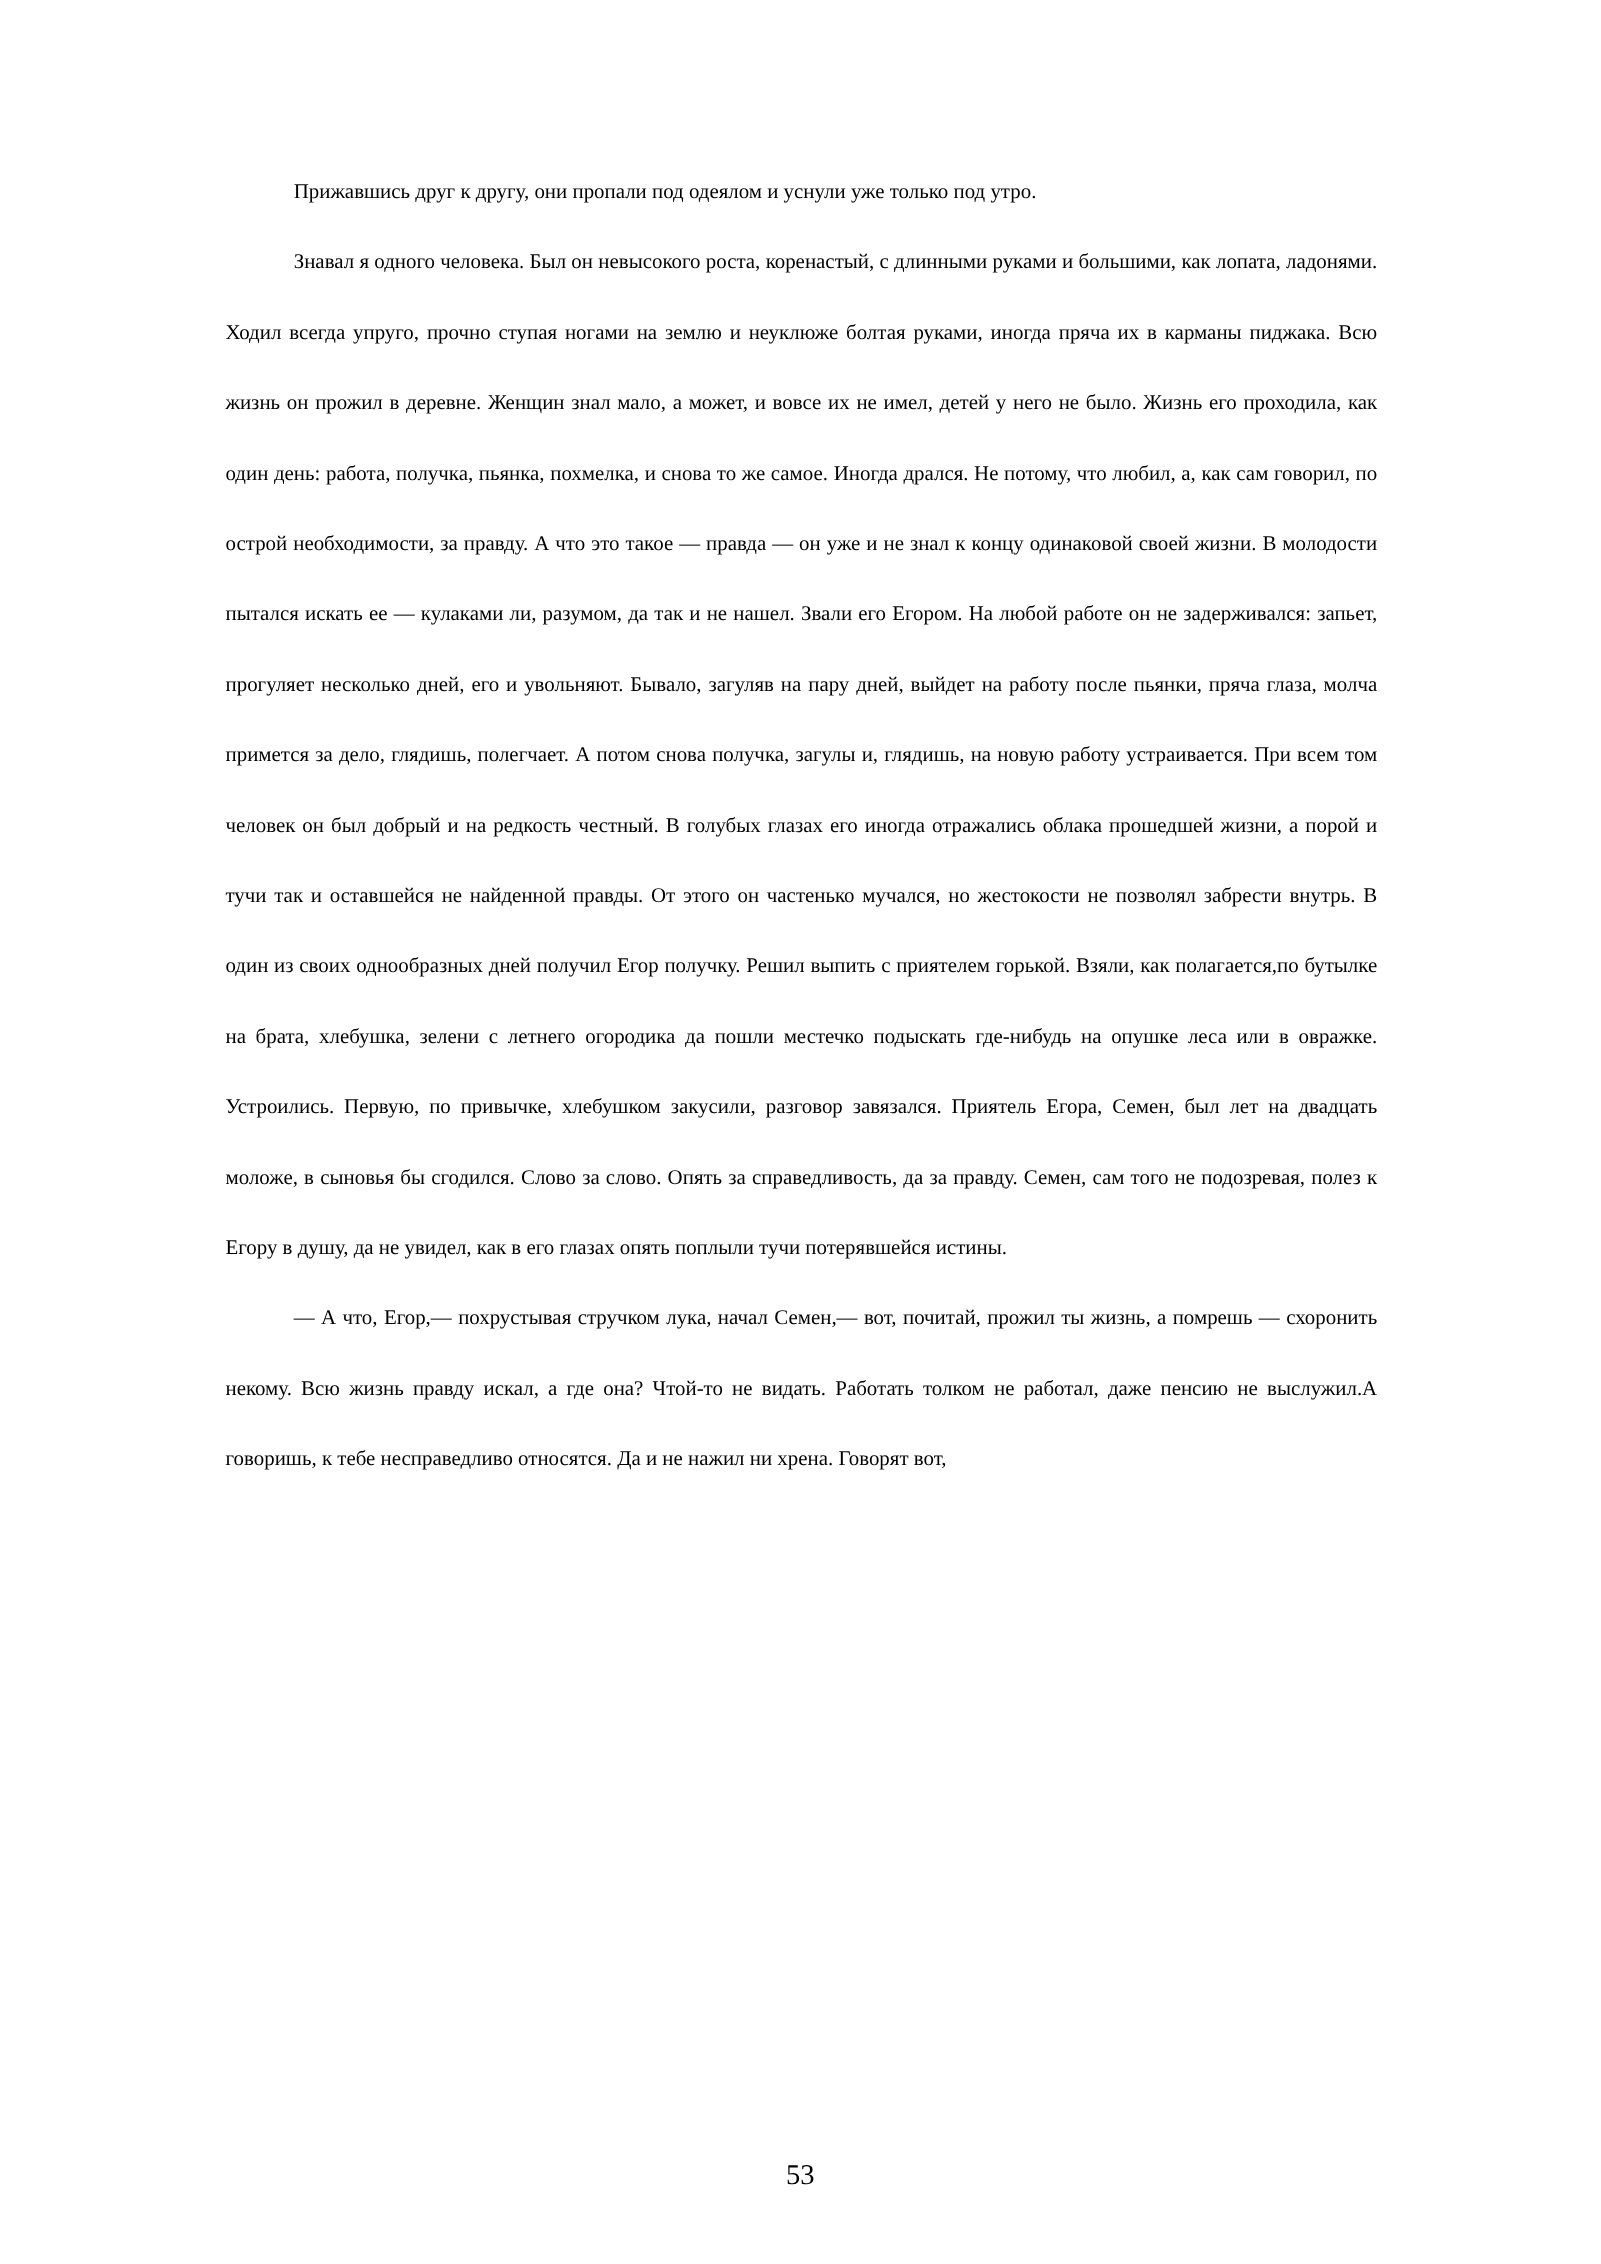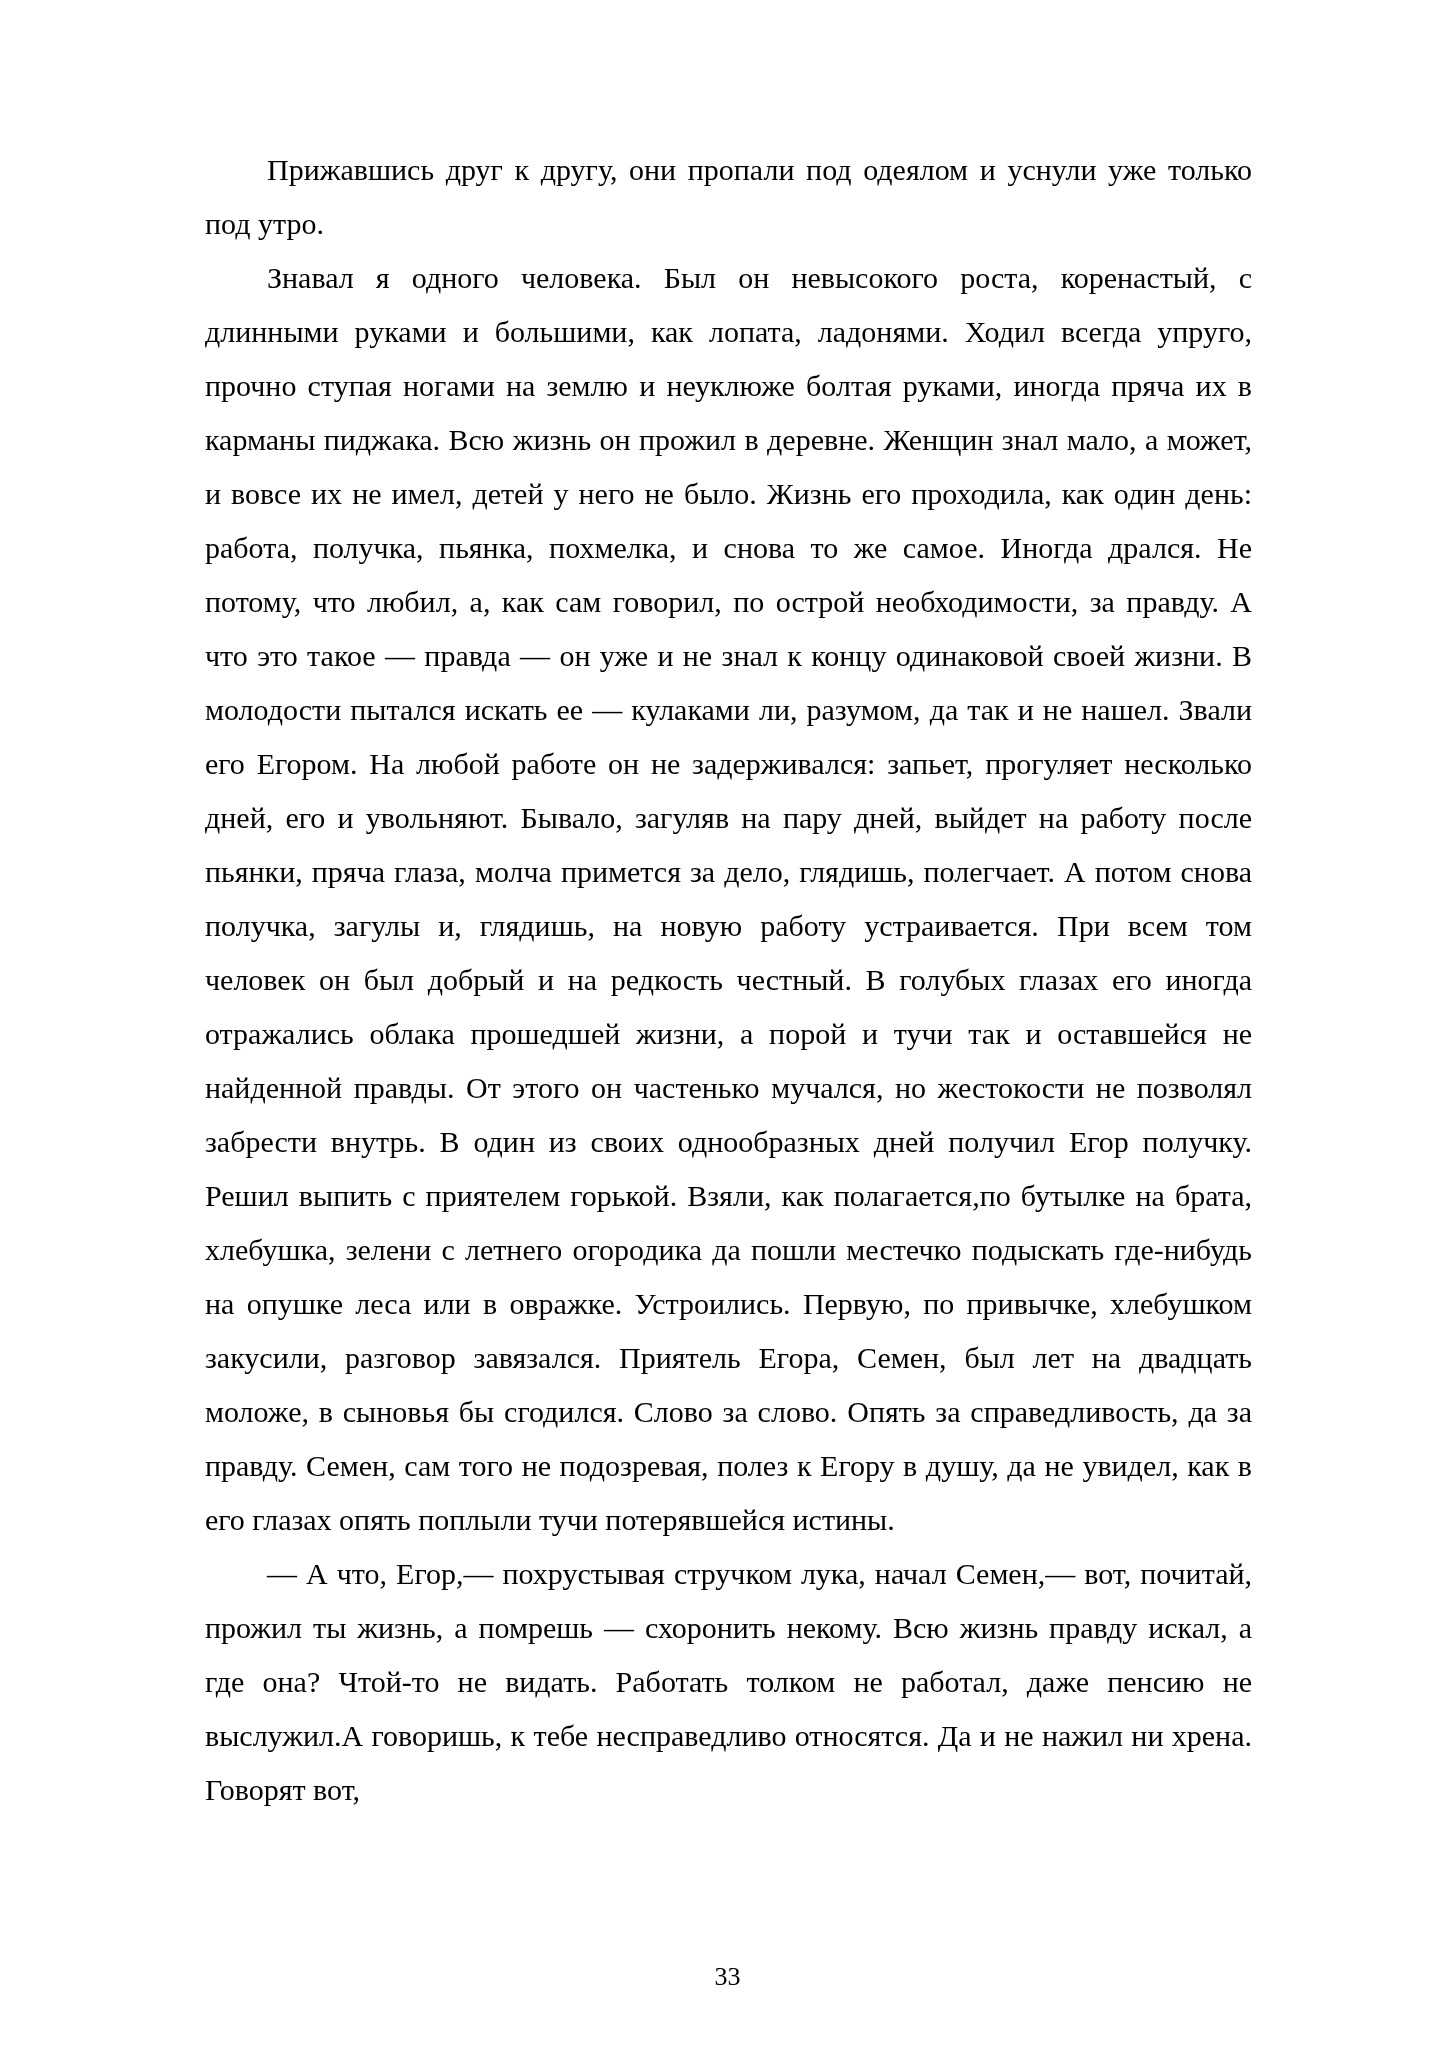--- a/index.html
+++ b/index.html
@@ -25,8 +25,8 @@
   }
   p {
     margin: 0;
-    font-size: 30px;
-    line-height: 54px;
+    font-size: 19px;
+    line-height: 64px;
     text-align: justify;
     text-justify: inter-word;
     text-indent: 62px;

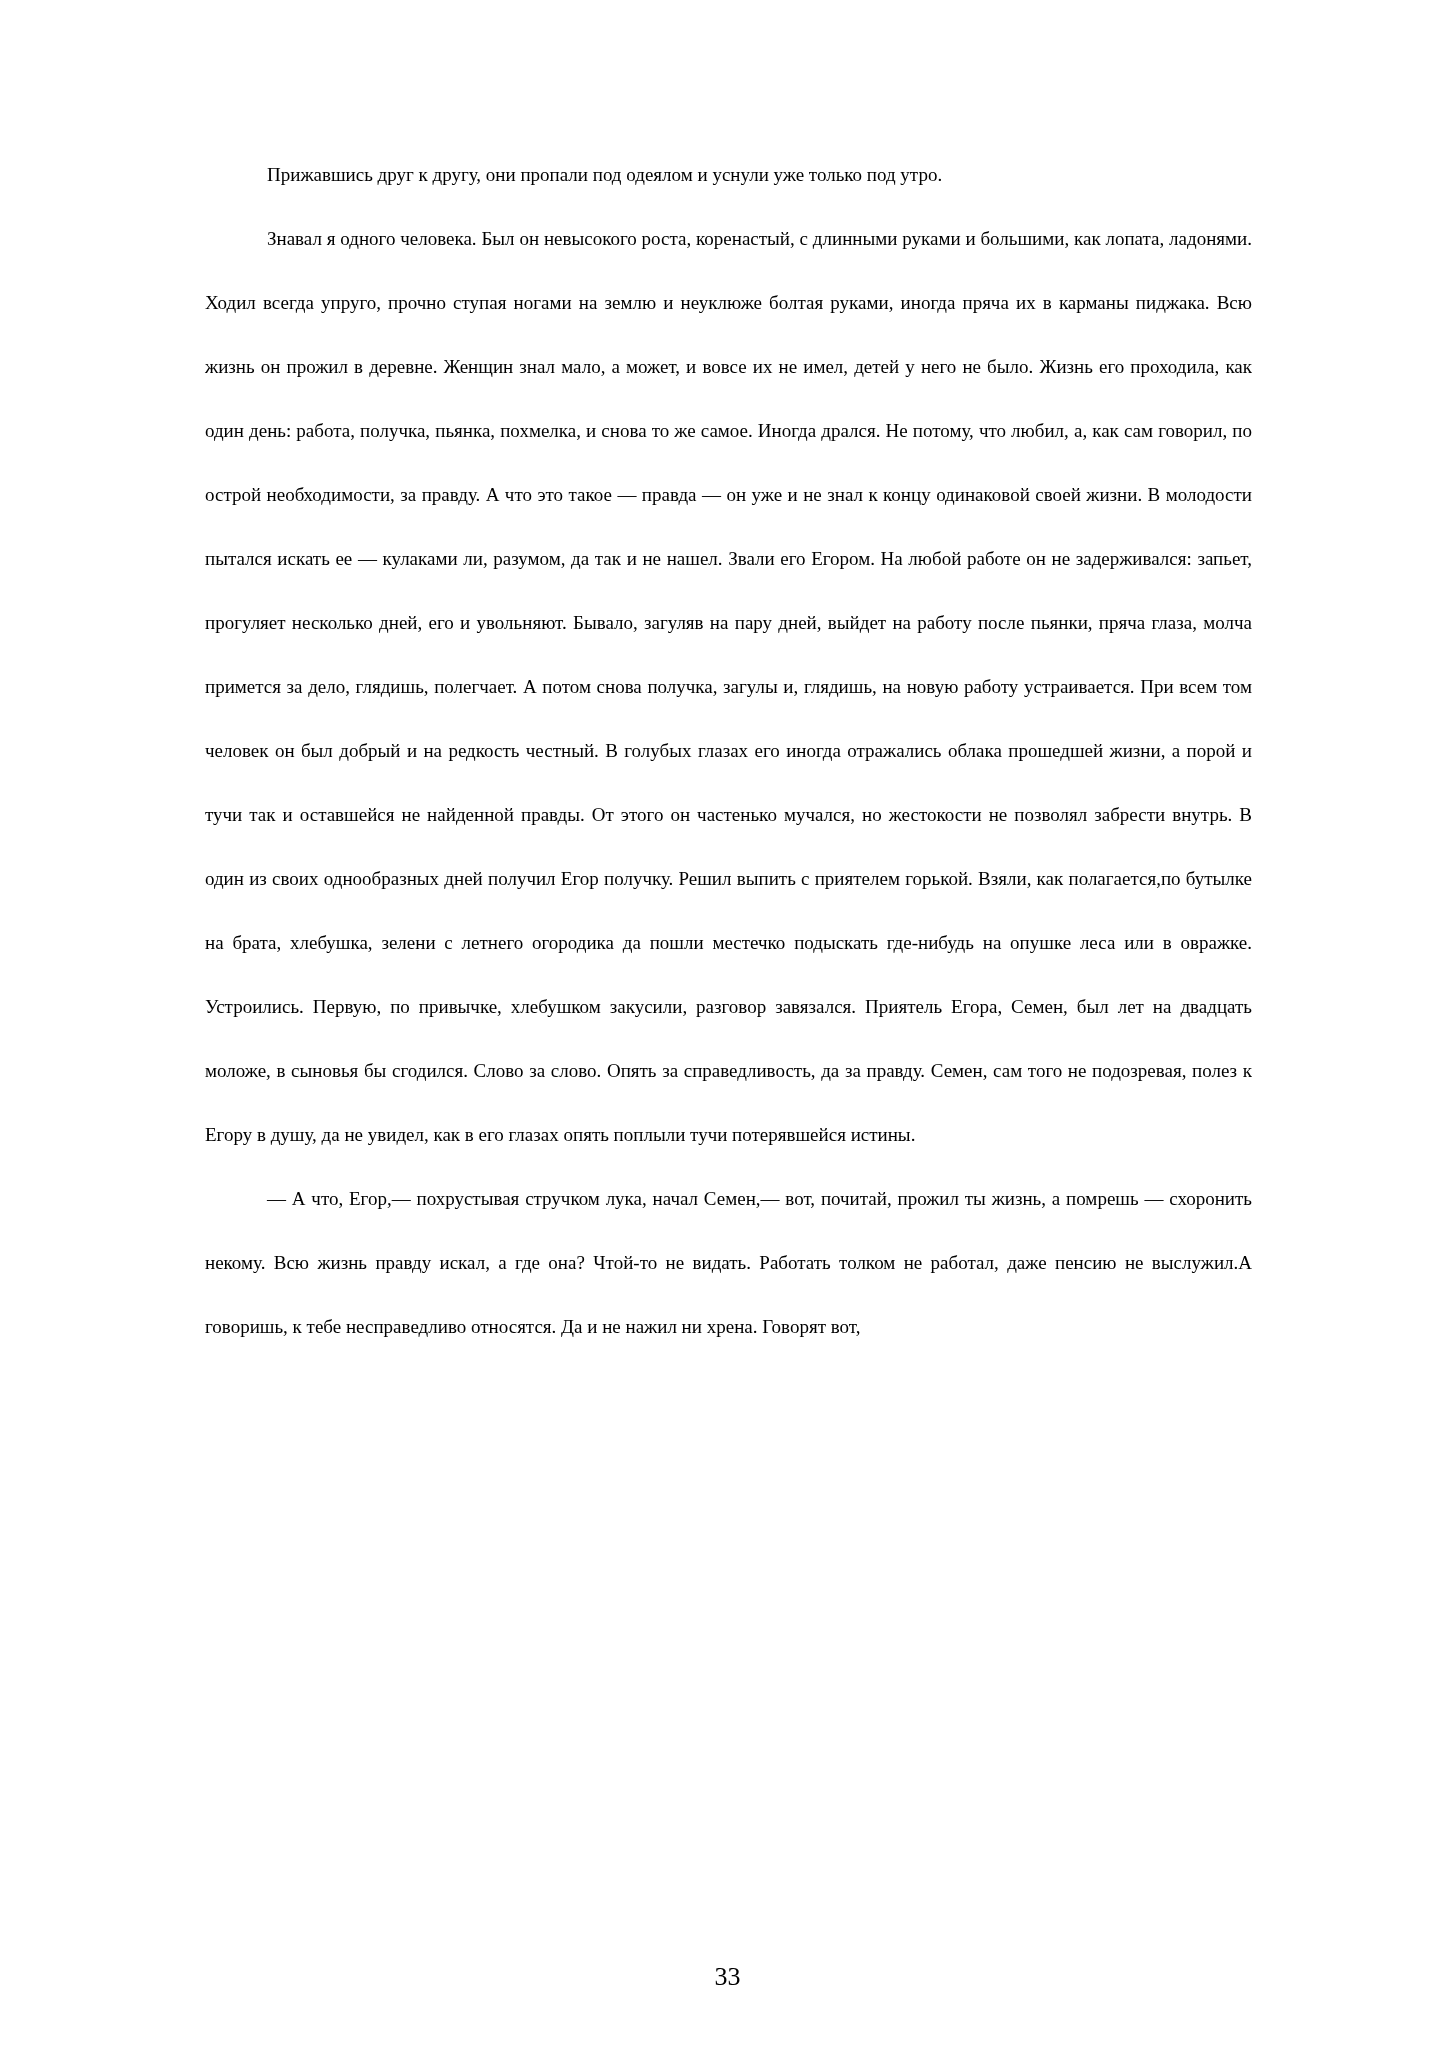--- a/index.html
+++ b/index.html
@@ -67,7 +67,7 @@
 
   </div>
 
-  <div class="page-number">33</div>
+  <div class="page-number">53</div>
 
 </div>
 

